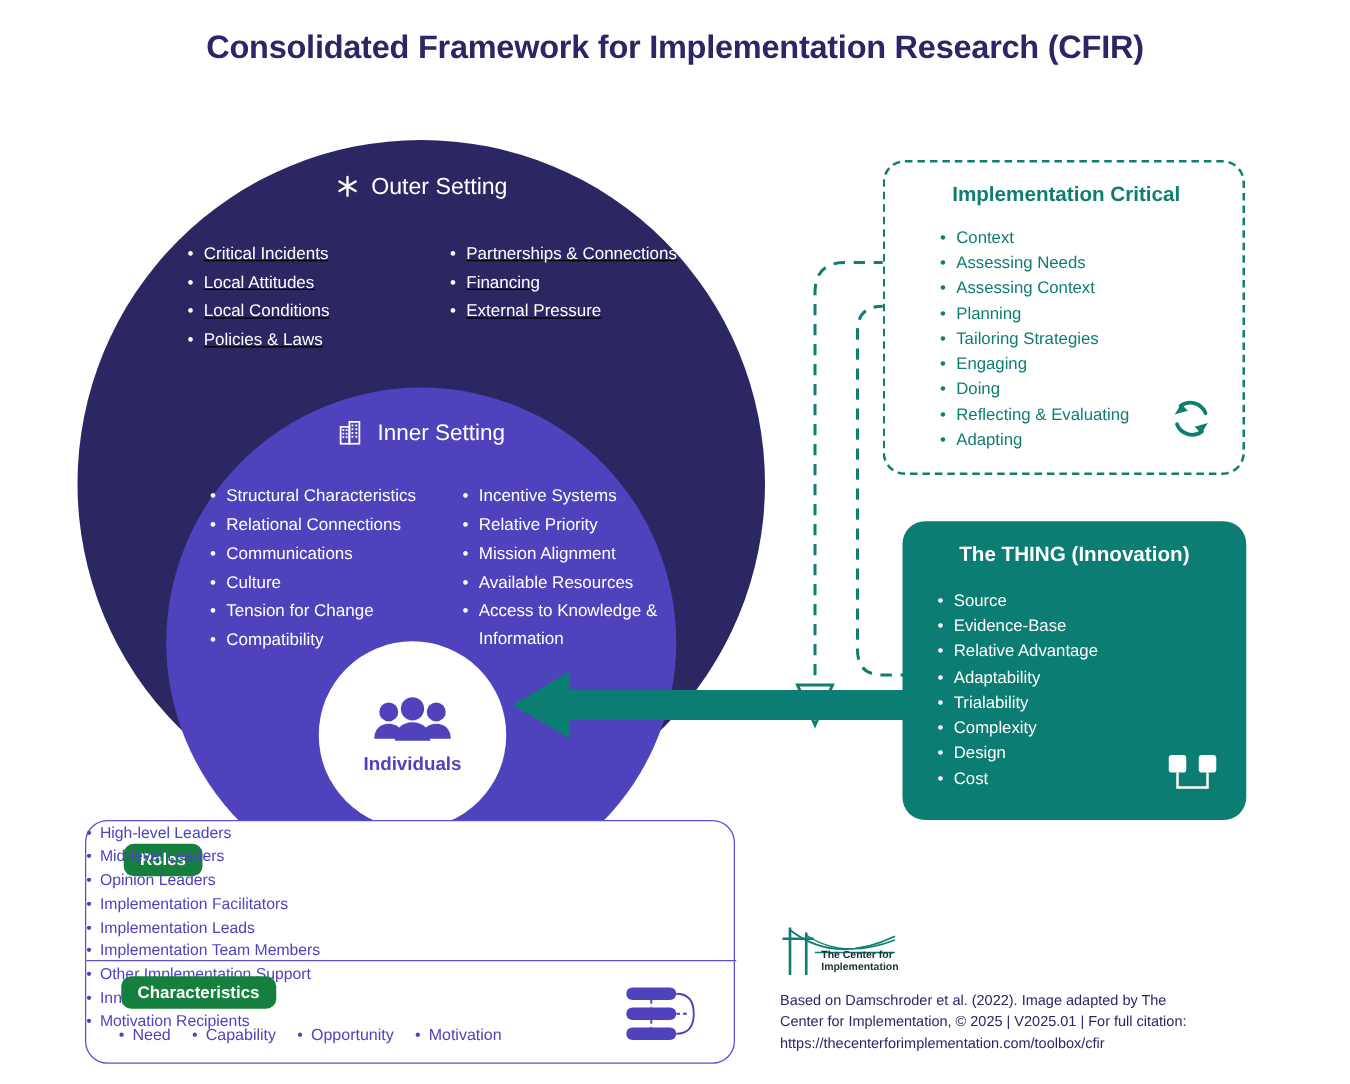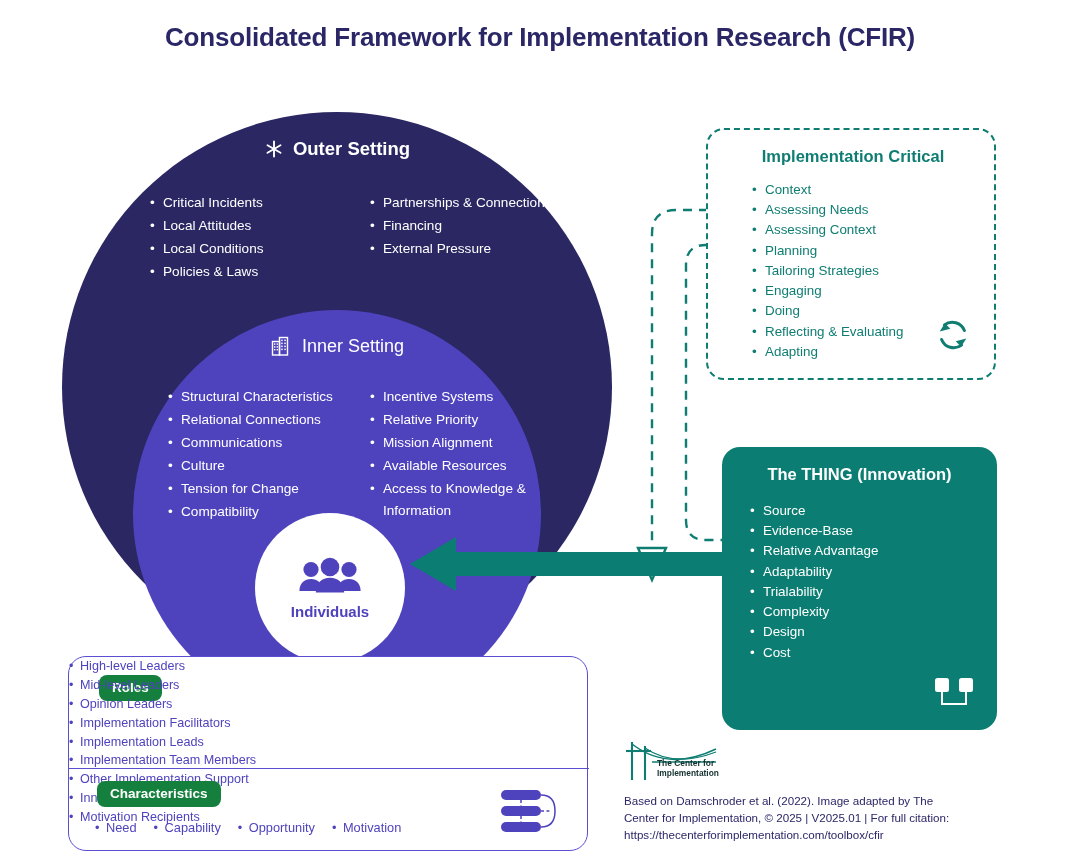--- a/index.html
+++ b/index.html
@@ -20,7 +20,7 @@
   }
   #outer-head {
     position:absolute; left:62px; top:138px; width:550px; 
-    color:#fff; font-size:18.5px; font-weight:bold;
+    color:#fff; font-size:18.5px; font-weight:normal;
     display:flex; align-items:center; justify-content:center; gap:9px;
   }
   #outer-cols {

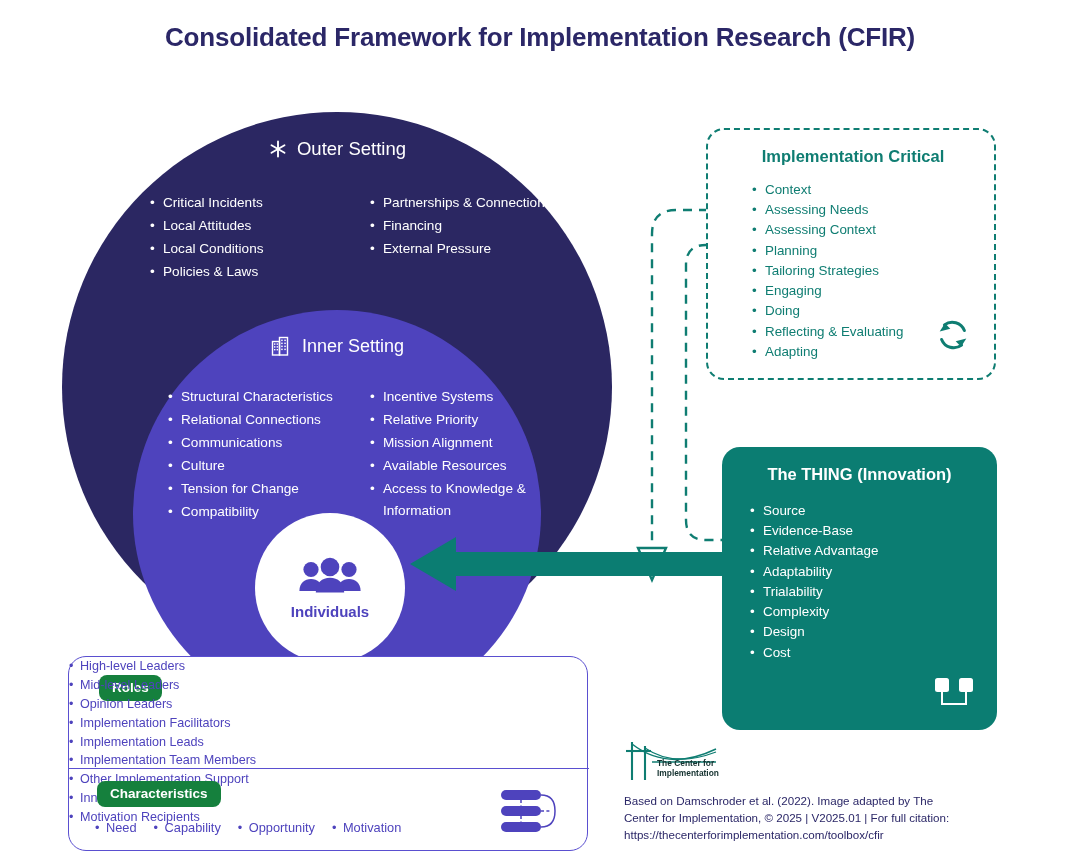--- a/index.html
+++ b/index.html
@@ -25,7 +25,7 @@
   }
   #outer-cols {
     position:absolute; left:150px; top:192px; width:420px;
-    display:flex; gap:30px;
+    display:flex; gap:20px;text-decoration:underline;
   }
   #outer-cols .col { width:190px; }
   #outer-cols li, #inner-cols li {

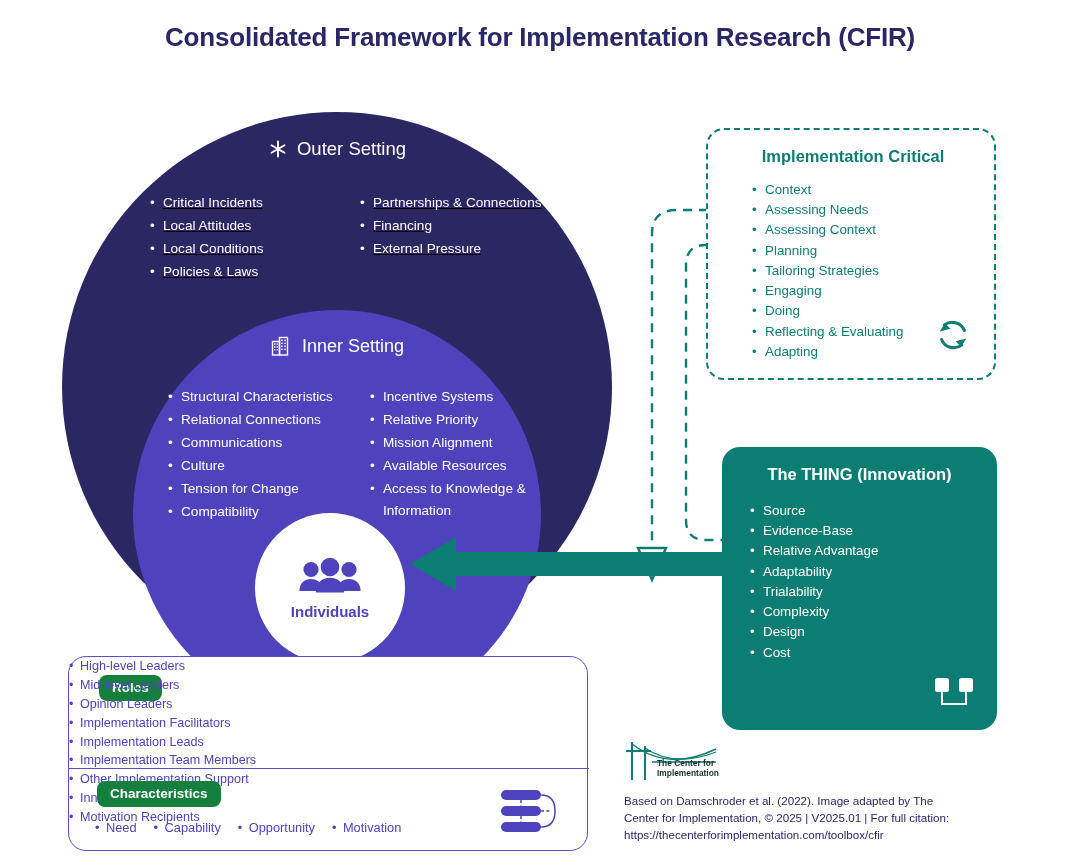--- a/index.html
+++ b/index.html
@@ -91,7 +91,7 @@
 
   
   #thing-box {
-    position:absolute; left:722px; top:447px; width:275px; height:283px;
+    position:absolute; left:722px; top:417px; width:275px; height:239px;
     border-radius:18px; background:#0b7d72;
   }
   #thing-title {

